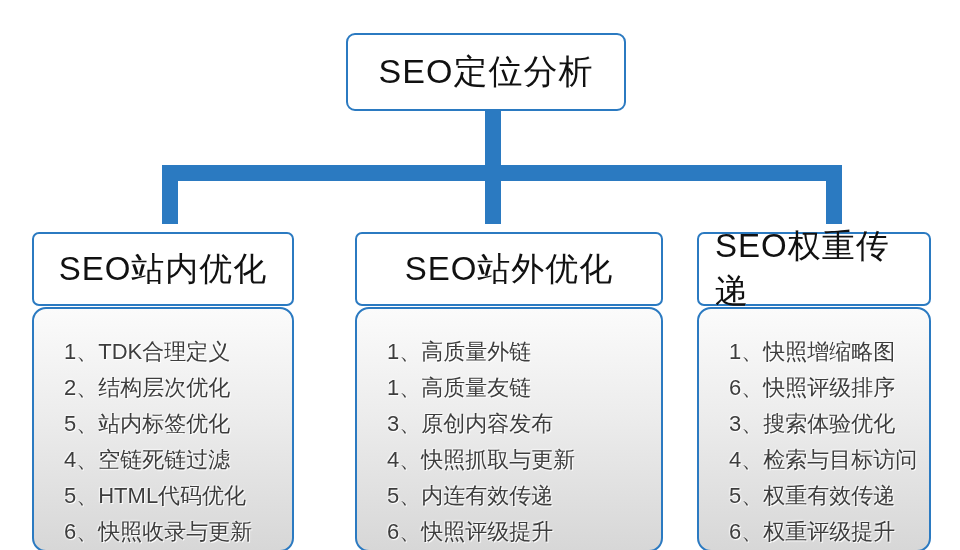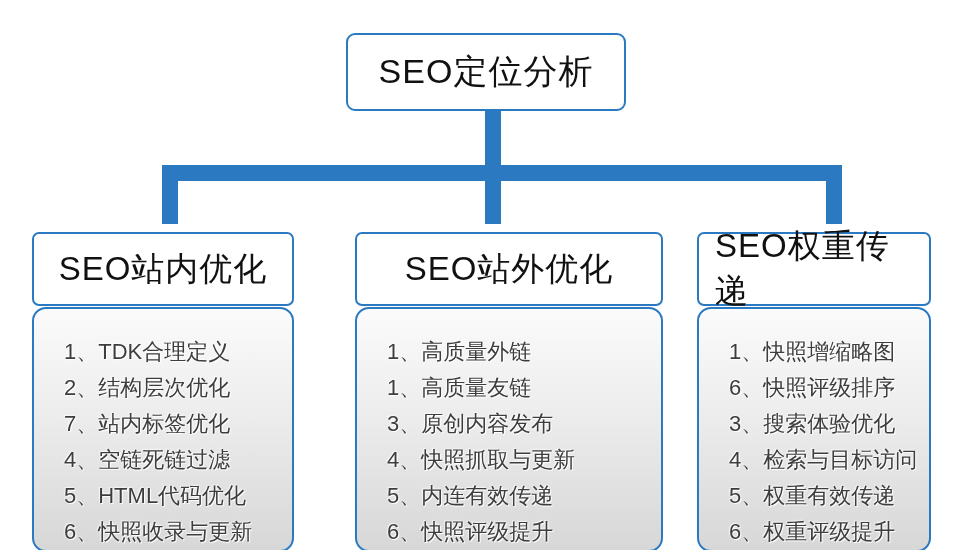--- a/index.html
+++ b/index.html
@@ -86,7 +86,7 @@
     <div class="branch-list">
       <div class="list-item">1、TDK合理定义</div>
       <div class="list-item">2、结构层次优化</div>
-      <div class="list-item">7、站内标签优化</div>
+      <div class="list-item">5、站内标签优化</div>
       <div class="list-item">4、空链死链过滤</div>
       <div class="list-item">5、HTML代码优化</div>
       <div class="list-item">6、快照收录与更新</div>

